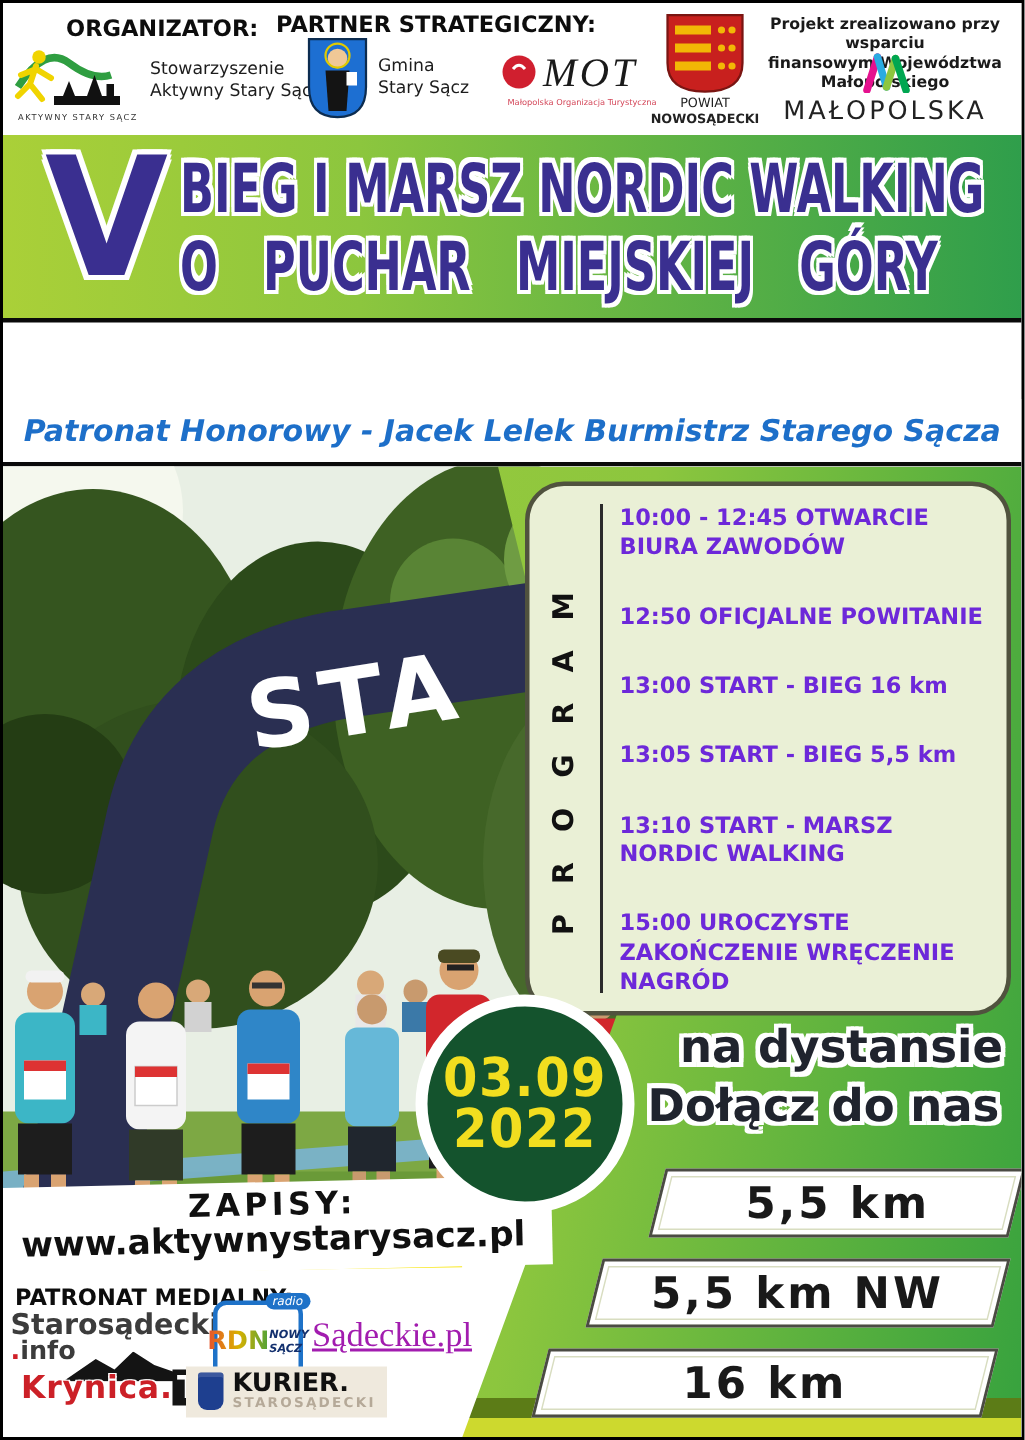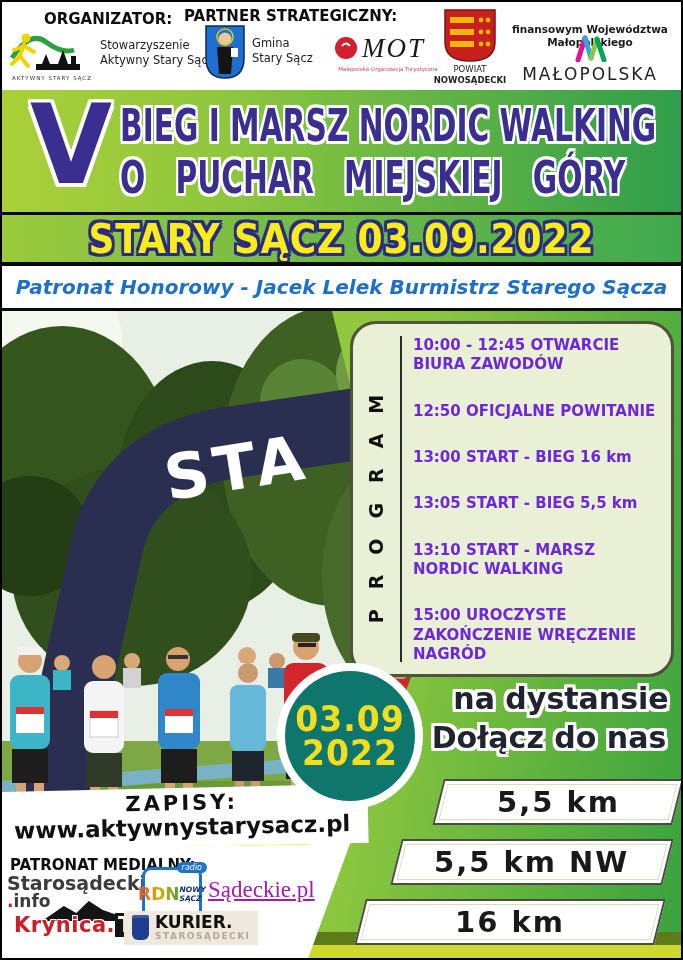--- a/index.html
+++ b/index.html
@@ -168,7 +168,7 @@
     </div>
 
     <div class="funding">
-      <br>
+      <span>Projekt zrealizowano przy wsparciu</span><br>
       <span>finansowym Województwa Małopolskiego</span>
     </div>
     <svg class="abs" style="left:570px;top:30px;" width="40" height="30" viewBox="0 0 40 30">

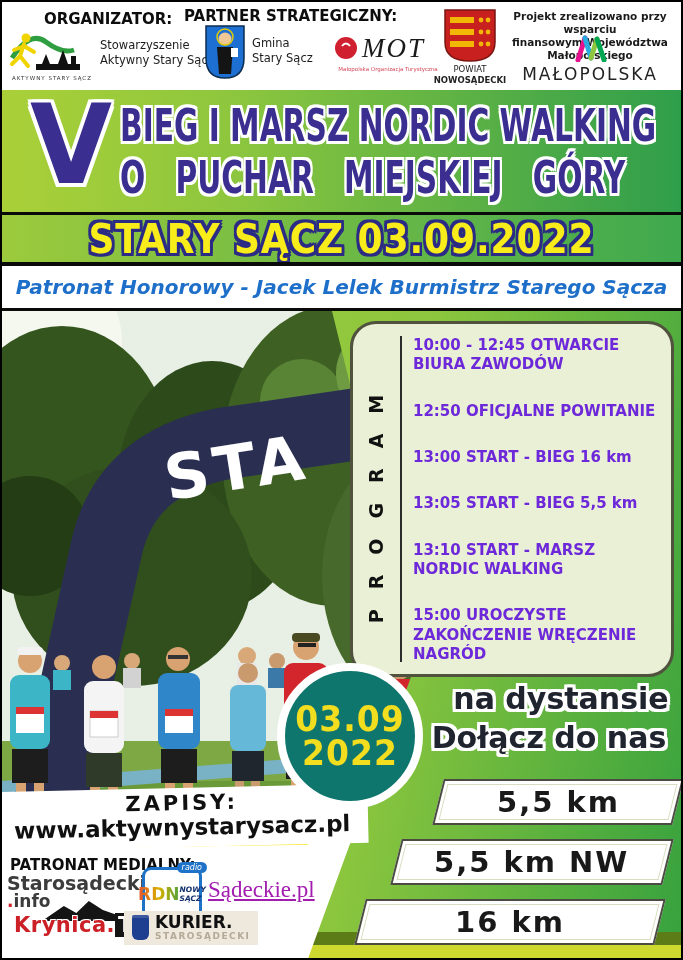--- a/index.html
+++ b/index.html
@@ -190,9 +190,6 @@
     </div>
   </div>
 
-  <div class="band-date">
-    <div class="date-text">STARY SĄCZ 03.09.2022</div>
-  </div>
 
   <div class="band-patron">
     <div class="patron-text">Patronat Honorowy - Jacek Lelek Burmistrz Starego Sącza</div>

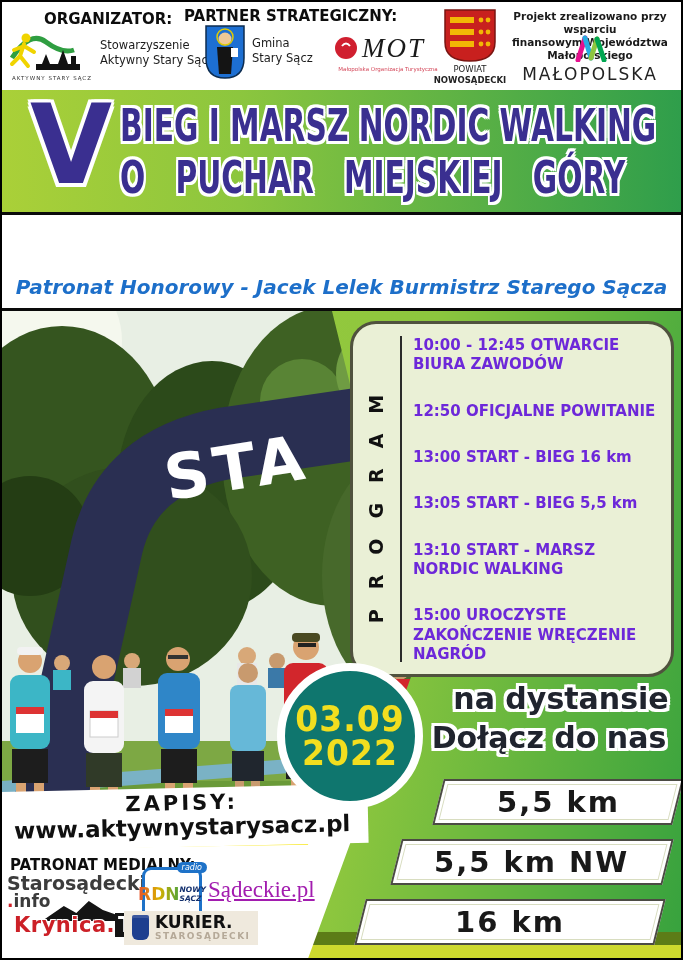--- a/index.html
+++ b/index.html
@@ -55,7 +55,7 @@
   .prog-item{font-size:15px;font-weight:bold;color:#6d28d9;line-height:1.28;}
 
   
-  .date-circle{position:absolute;left:275px;top:352px;width:130px;height:130px;z-index:6;background:#0f766e;
+  .date-circle{position:absolute;left:275px;top:352px;width:130px;height:130px;z-index:6;background:#14532d;
     border:8px solid #fff;border-radius:50%;display:flex;flex-direction:column;align-items:center;justify-content:center;}
   .date-circle span{font-weight:bold;font-size:33px;color:#f2de1f;line-height:1.04;letter-spacing:1px;transform:scaleY(1.08);}
 

